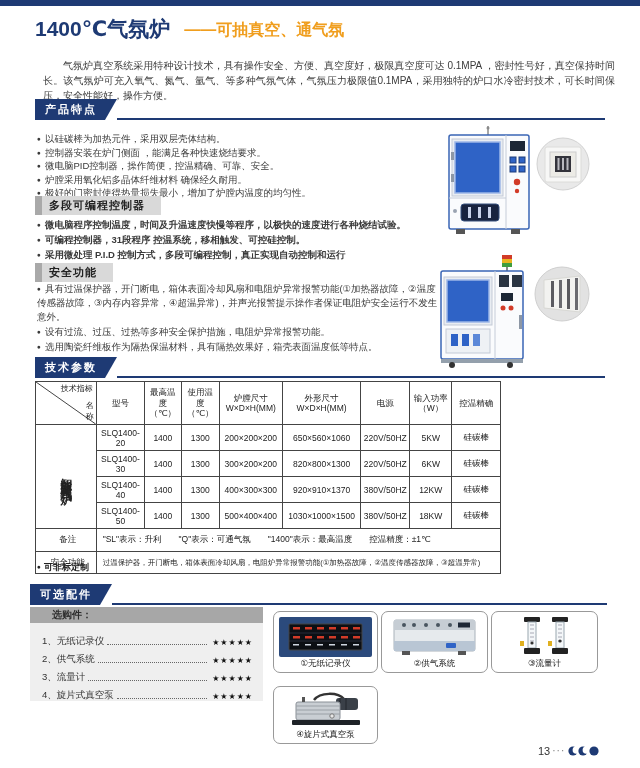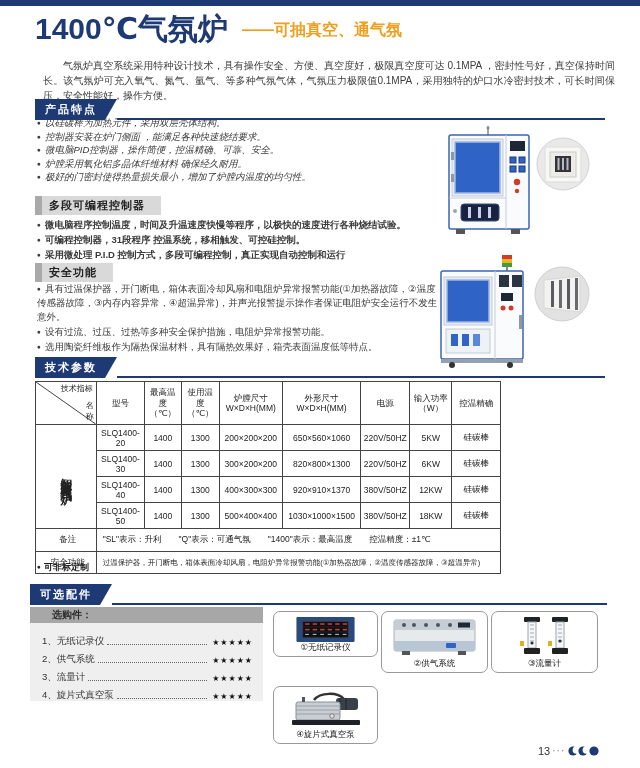--- a/index.html
+++ b/index.html
@@ -9,7 +9,7 @@
 
   
   .titlerow{position:absolute;left:35px;top:12px;display:flex;align-items:flex-end;}
-  .title{font-size:30px;font-weight:bold;color:#1e3a74;letter-spacing:0px;line-height:34px;}
+  .title{font-size:21px;font-weight:bold;color:#1e3a74;letter-spacing:0px;line-height:34px;}
   .subtitle{font-size:16px;font-weight:bold;color:#f09e1e;margin-left:14px;padding-bottom:5px;}
 
   .intro{position:absolute;left:35px;top:50px;width:572px;font-size:10px;line-height:15px;

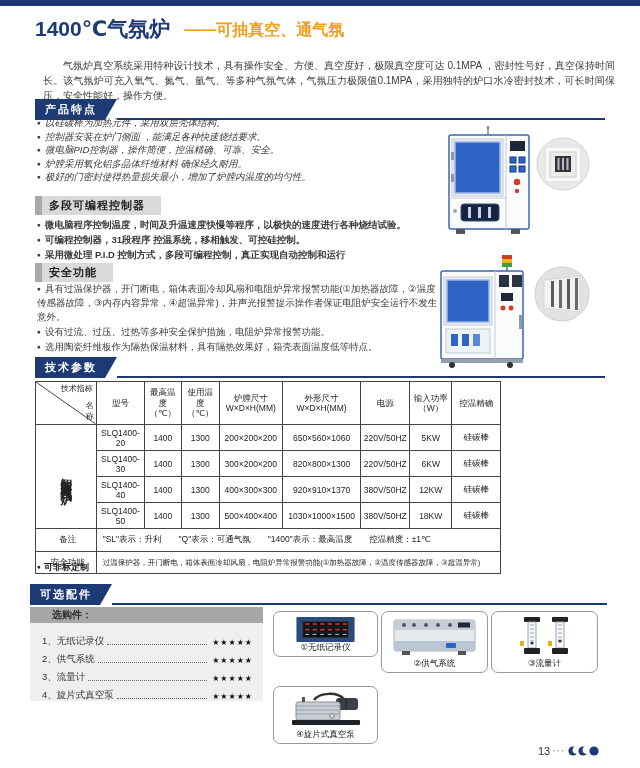--- a/index.html
+++ b/index.html
@@ -86,7 +86,7 @@
     <span class="flag">产品特点</span>
     <span class="flag-line"></span>
   </div>
-  <ul class="bullets" style="left:37px;top:116px;width:420px;font-style:italic;">
+  <ul class="bullets" style="left:37px;top:132px;width:420px;">
     <li>以硅碳棒为加热元件，采用双层壳体结构。</li>
     <li>控制器安装在炉门侧面 ，能满足各种快速烧结要求。</li>
     <li>微电脑PID控制器，操作简便，控温精确、可靠、安全。</li>

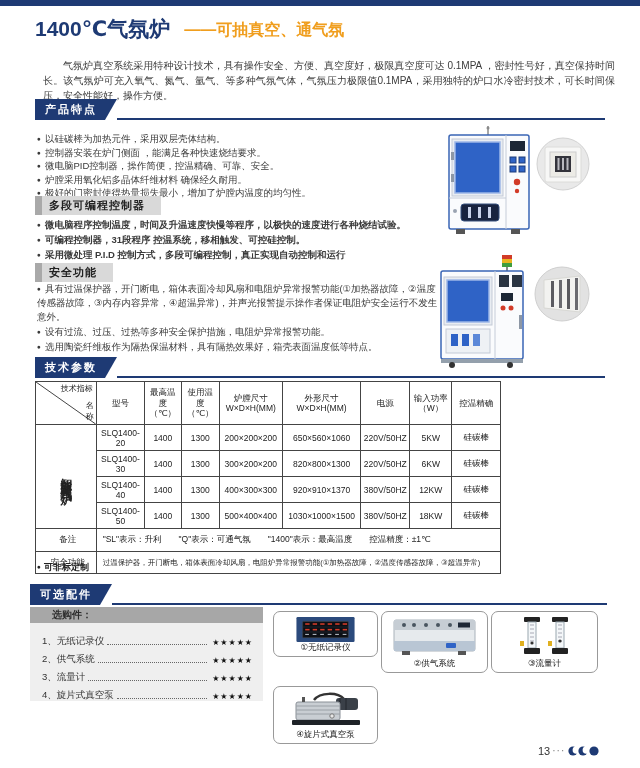--- a/index.html
+++ b/index.html
@@ -308,7 +308,7 @@
     </div>
   </div>
 
-  <div class="acc-card" style="left:273px;top:611px;width:105px;height:46px;text-align:right;">
+  <div class="acc-card" style="left:273px;top:611px;width:105px;height:62px;text-align:right;">
     <svg width="93" height="40" viewBox="0 0 93 40">
       <rect x="0" y="0" width="93" height="40" rx="2" fill="#2b4a7c"></rect>
       <rect x="10" y="7" width="73" height="26" rx="1" fill="#0c0f14" stroke="#444"></rect>

